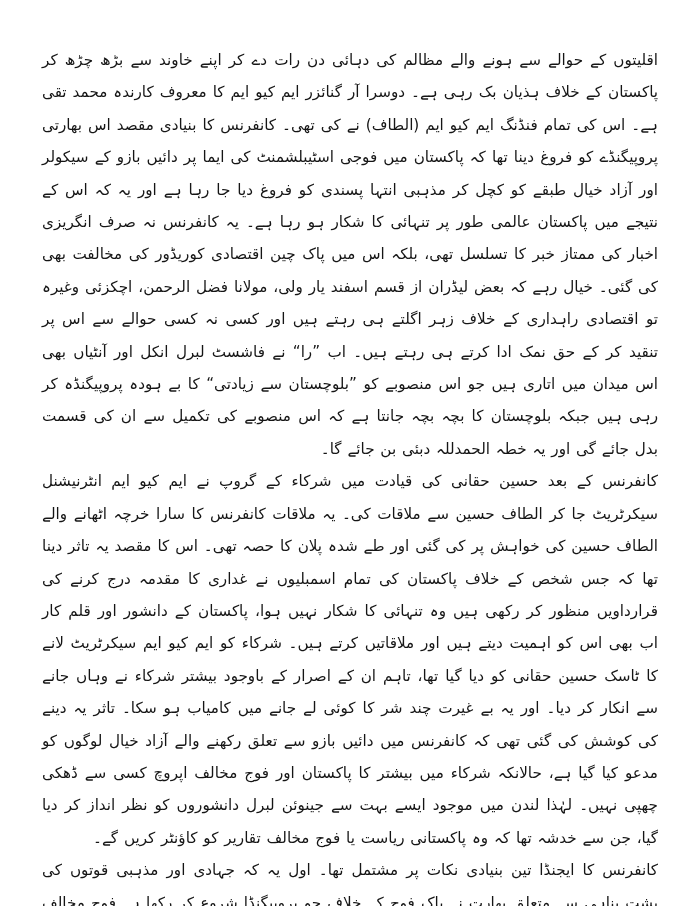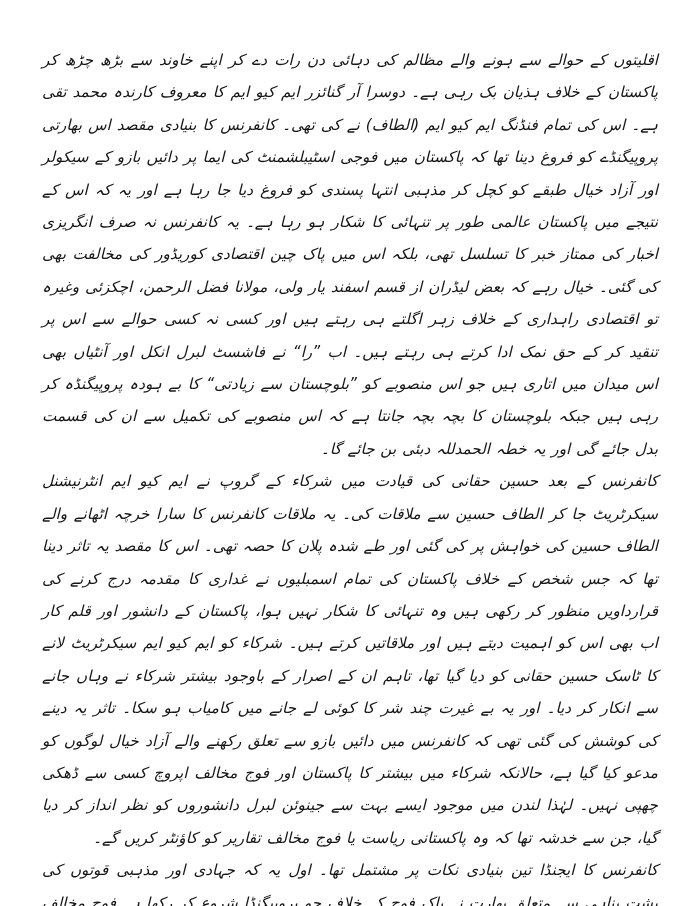--- a/index.html
+++ b/index.html
@@ -23,7 +23,6 @@
     background: #ffffff;
     box-sizing: border-box;
     padding: 44px 42px 30px 42px;
-    font-style: italic;
   }
 
   .article-body {

